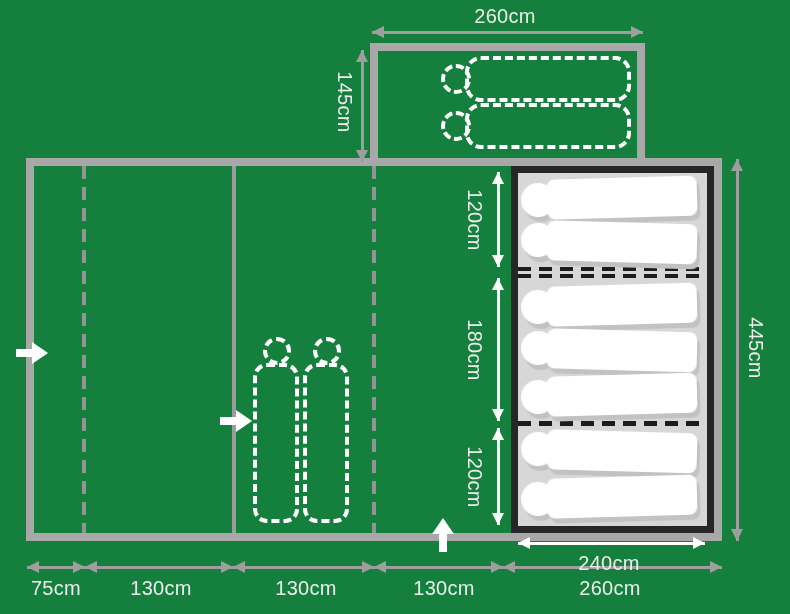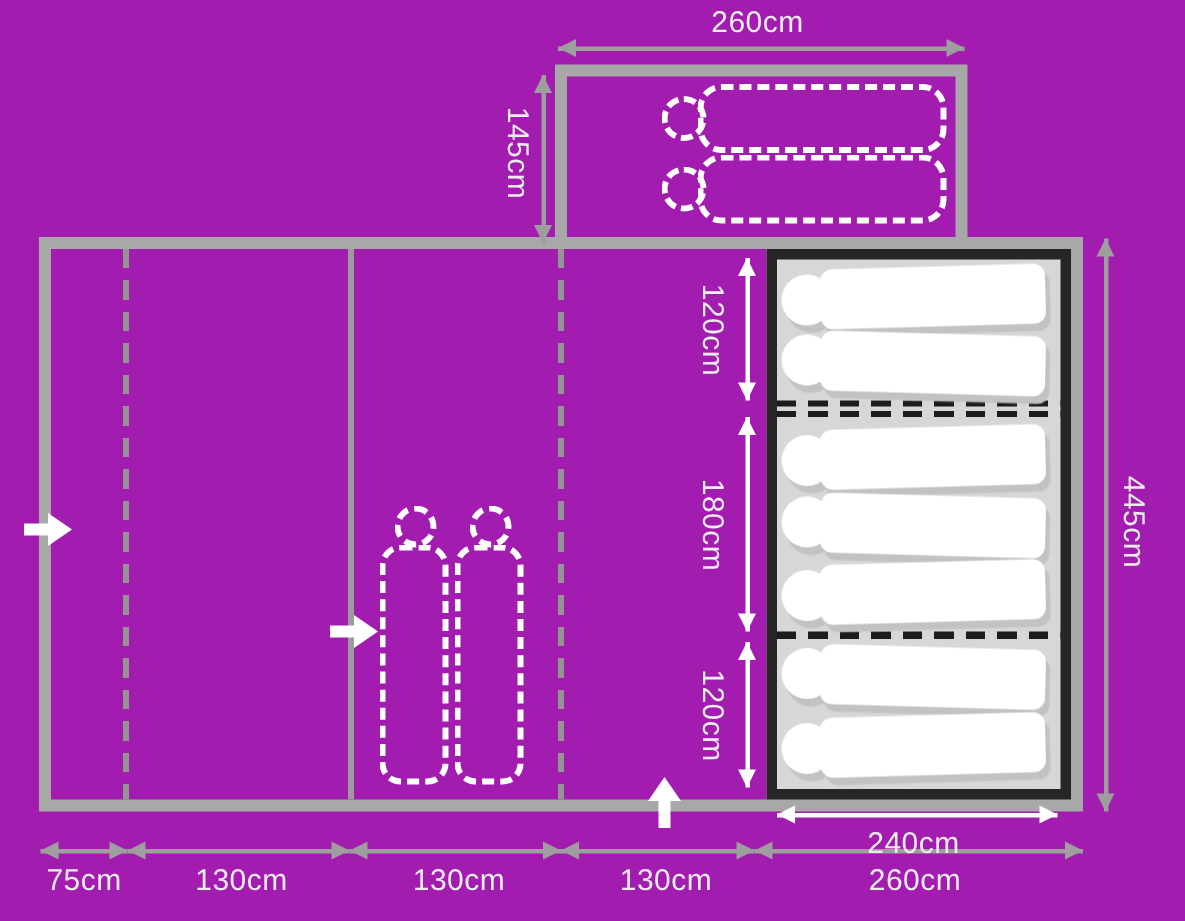--- a/index.html
+++ b/index.html
@@ -4,7 +4,7 @@
 <style>
   html,body{margin:0;padding:0;background:#1f1f1f;}
   #canvas{
-    position:relative;width:790px;height:614px;background:#a21caf;
+    position:relative;width:790px;height:614px;background:#15803d;
     overflow:hidden;font-family:"Liberation Sans",sans-serif;
   }
   

